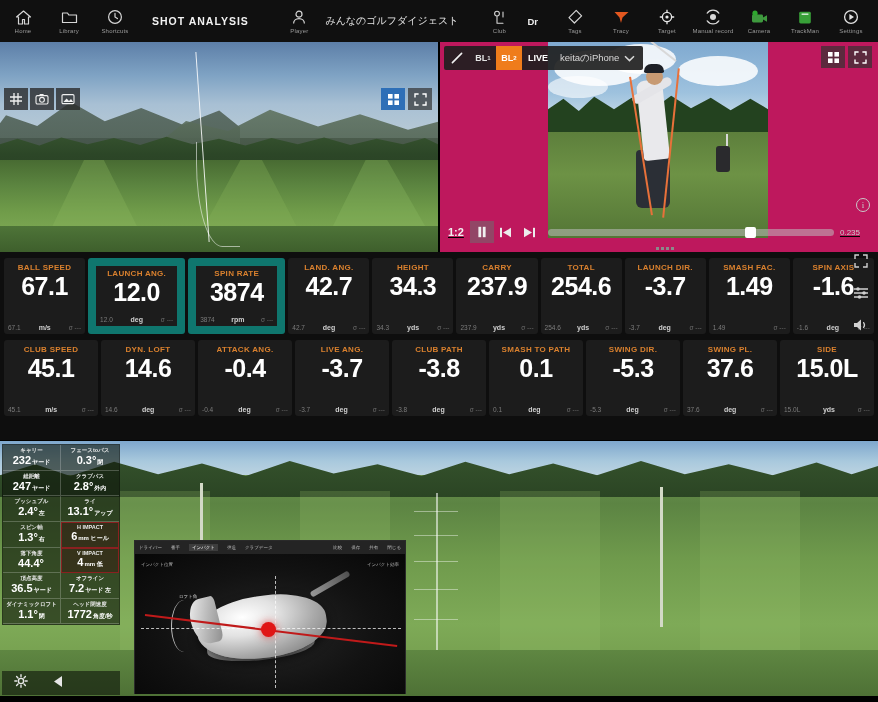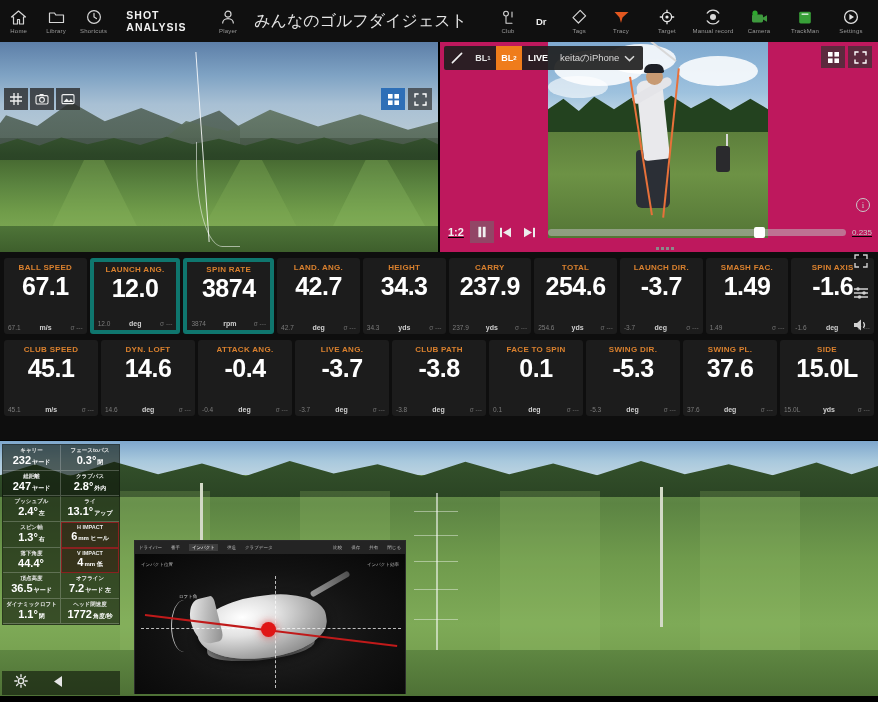--- a/index.html
+++ b/index.html
@@ -30,7 +30,7 @@
   }
   .tb-spacer { flex: 1; }
   .tb-player { display:flex; align-items:center; }
-  .tb-playername { font-size: 16px; color: #e6e6e6; margin-left: 3px; white-space: nowrap; }
+  .tb-playername { font-size: 10px; color: #e6e6e6; margin-left: 3px; white-space: nowrap; }
   .tb-club { display:flex; align-items:center;text-align:right; }
   .tb-clubval { font-size: 9.5px; font-weight: bold; color:#efefef; margin-left: 5px; }
   .tb-right { display: flex; align-items: center; margin-right: 4px; }

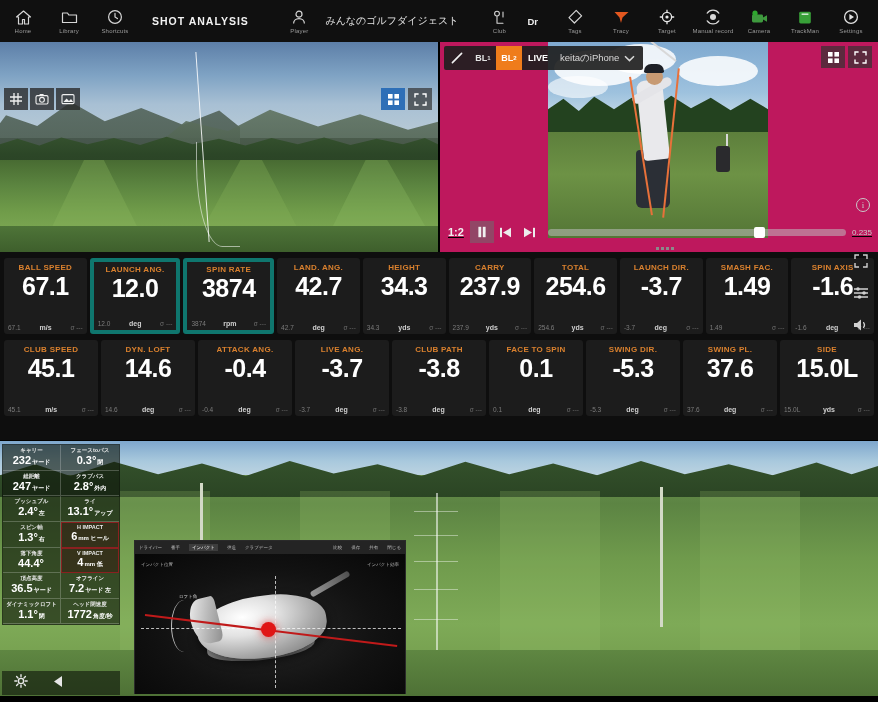--- a/index.html
+++ b/index.html
@@ -208,7 +208,7 @@
     position:absolute; left:69%; top:-2px; width:11px; height:11px;
     background:#fff; border-radius:2px;
   }
-  .vb-time { color:#c8c8c8; font-size:8px; padding-right:6px; }
+  .vb-time { color:#c8c8c8; font-size:8px; padding-right:18px; }
   .vb-dots {
     position:absolute; left:214px; bottom:1px; width:22px; height:4px;
     display:flex; gap:2px; justify-content:center;

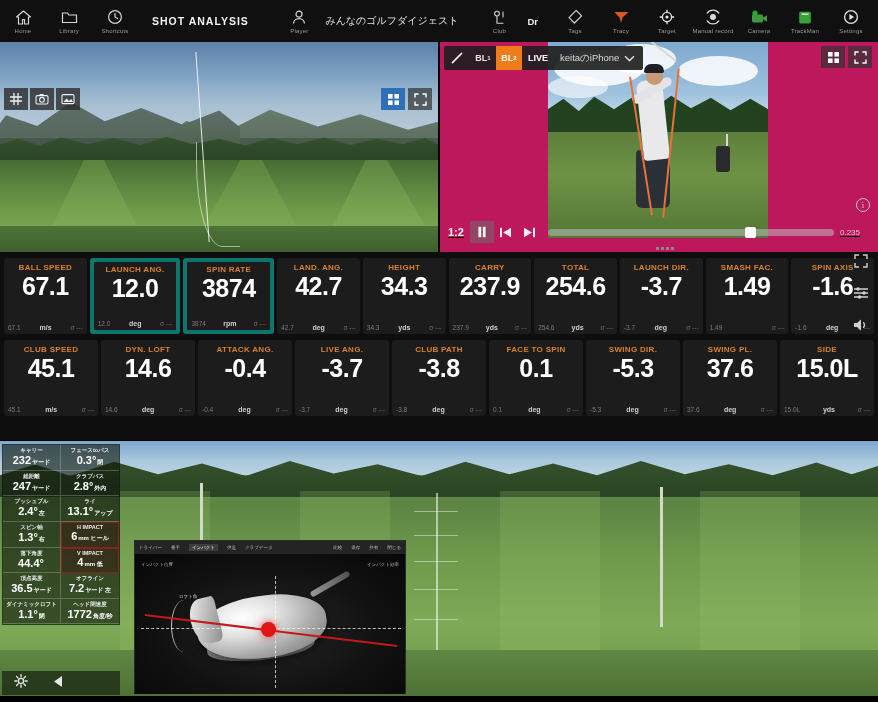--- a/index.html
+++ b/index.html
@@ -234,7 +234,7 @@
     display:flex; flex-direction:column; align-items:center;
     position:relative; padding-top:5px; min-width:0;
   }
-  .mcard.hl { border:4px solid #0f766e; padding-top:3px; }
+  .mcard.hl { border:8px solid #0f766e; padding-top:3px; }
   .m-lab {
     font-size:8px; font-weight:bold; color:#d9802e; letter-spacing:.3px;
     white-space:nowrap; overflow:hidden;

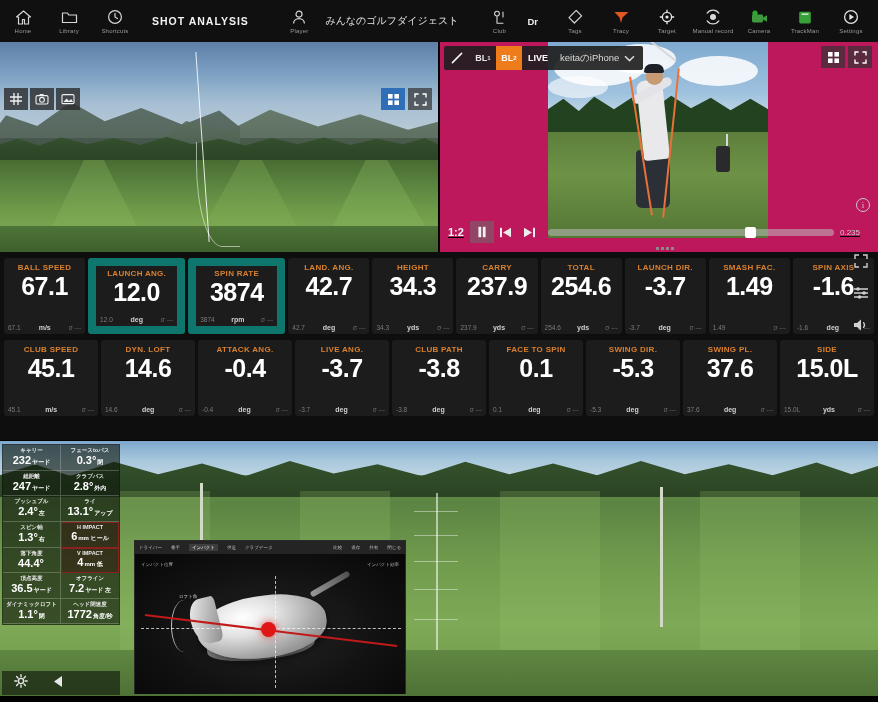--- a/index.html
+++ b/index.html
@@ -823,7 +823,7 @@
           </div>
         </div>
         <div class="mcard">
-          <div class="m-lab">FACE TO SPIN</div>
+          <div class="m-lab">SMASH TO PATH</div>
           <div class="m-val">0.1</div>
           <div class="m-foot">
             <span class="m-f1">0.1</span>

